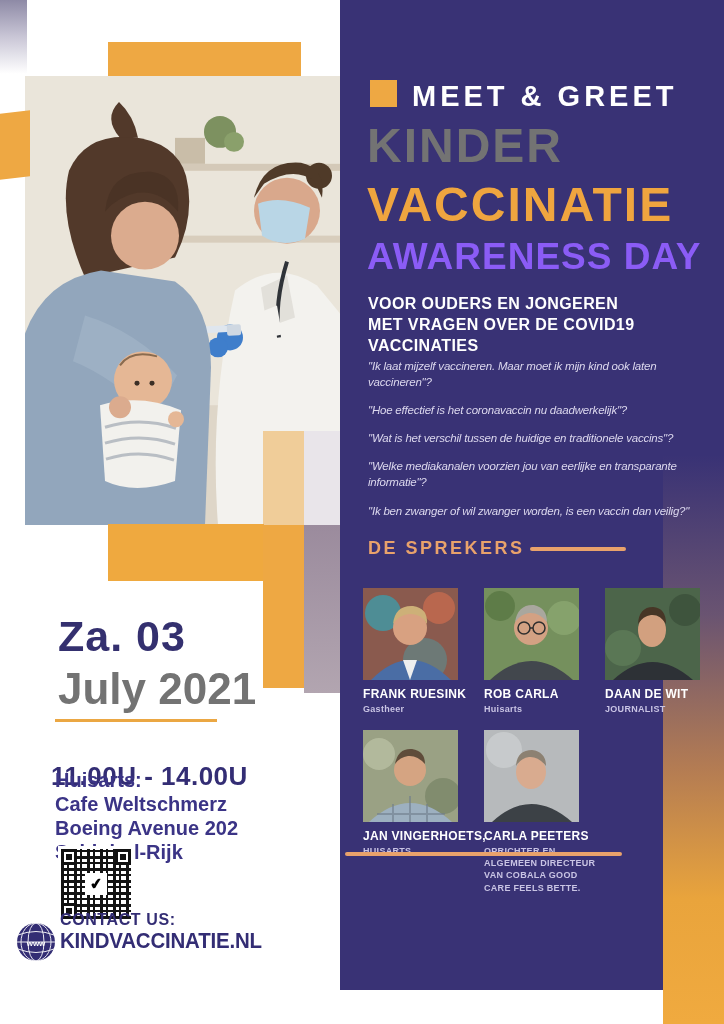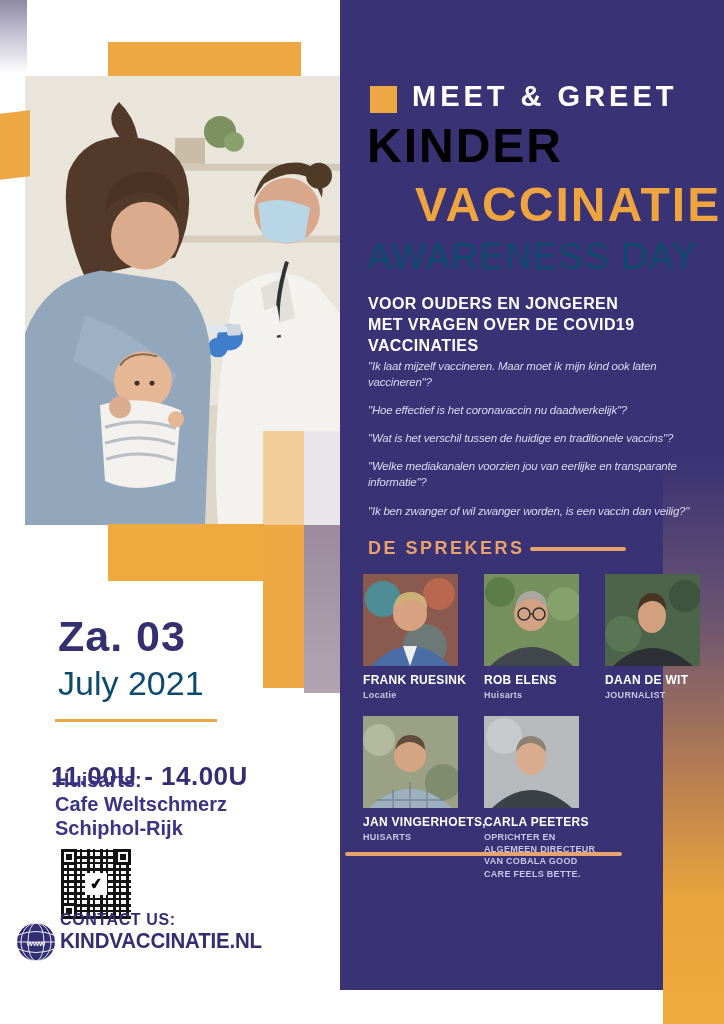--- a/index.html
+++ b/index.html
@@ -25,7 +25,7 @@
        rgba(190,130,80,.92) 55%, #e9a43c 78%, #f0aa3f 100%); }
 
   
-  .eyebrow-row { position:absolute; left:370px; top:80px; display:flex; align-items:flex-end; gap:15px; z-index:5; }
+  .eyebrow-row { position:absolute; left:370px; top:80px; display:flex; align-items:flex-start; gap:15px; z-index:5; }
   .eyebrow-sq { width:27px; height:27px; background:#eea843; }
   .eyebrow-text { font-size:29px; font-weight:bold; color:#ffffff; letter-spacing:4px; }
   .title1 { position:absolute; left:367px; top:118px; font-size:48px; font-weight:bold; color:#000000; letter-spacing:2px; z-index:5; }

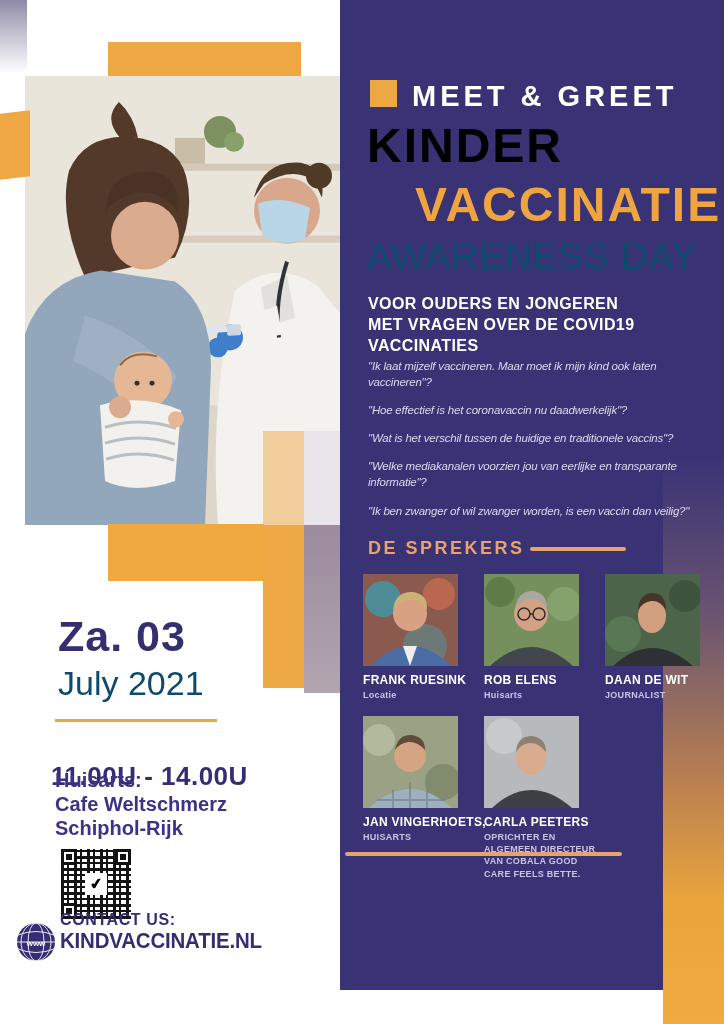--- a/index.html
+++ b/index.html
@@ -28,7 +28,7 @@
   .eyebrow-row { position:absolute; left:370px; top:80px; display:flex; align-items:flex-start; gap:15px; z-index:5; }
   .eyebrow-sq { width:27px; height:27px; background:#eea843; }
   .eyebrow-text { font-size:29px; font-weight:bold; color:#ffffff; letter-spacing:4px; }
-  .title1 { position:absolute; left:367px; top:118px; font-size:48px; font-weight:bold; color:#000000; letter-spacing:2px; z-index:5; }
+  .title1 { position:absolute; left:367px; top:118px; font-size:48px; font-weight:bold; color:#737373; letter-spacing:2px; z-index:5; }
   .title2 { position:absolute; left:367px; top:177px; font-size:48px; font-weight:bold; color:#efa53f; letter-spacing:2px; z-index:5;margin-left:48px; }
   .title3 { position:absolute; left:367px; top:236px; font-size:37px; font-weight:normal; color:#0c4a6e; letter-spacing:1px; z-index:5; }
   .subtitle { position:absolute; left:368px; top:293px; z-index:5; }

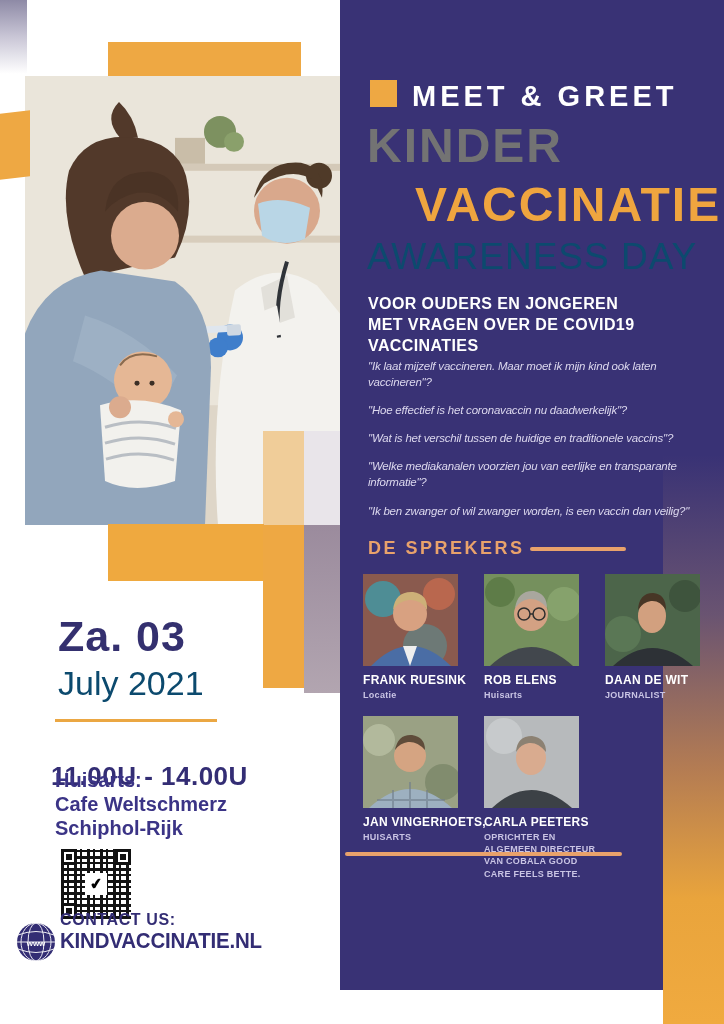--- a/index.html
+++ b/index.html
@@ -29,7 +29,7 @@
   .eyebrow-sq { width:27px; height:27px; background:#eea843; }
   .eyebrow-text { font-size:29px; font-weight:bold; color:#ffffff; letter-spacing:4px; }
   .title1 { position:absolute; left:367px; top:118px; font-size:48px; font-weight:bold; color:#737373; letter-spacing:2px; z-index:5; }
-  .title2 { position:absolute; left:367px; top:177px; font-size:48px; font-weight:bold; color:#efa53f; letter-spacing:2px; z-index:5;margin-left:48px; }
+  .title2 { position:absolute; left:367px; top:177px; font-size:48px; font-weight:bold; color:#efa53f; letter-spacing:2px; z-index:5; }
   .title3 { position:absolute; left:367px; top:236px; font-size:37px; font-weight:normal; color:#0c4a6e; letter-spacing:1px; z-index:5; }
   .subtitle { position:absolute; left:368px; top:293px; z-index:5; }
   .subtitle div { font-size:16px; font-weight:bold; color:#ffffff; letter-spacing:.4px; line-height:1.32; }

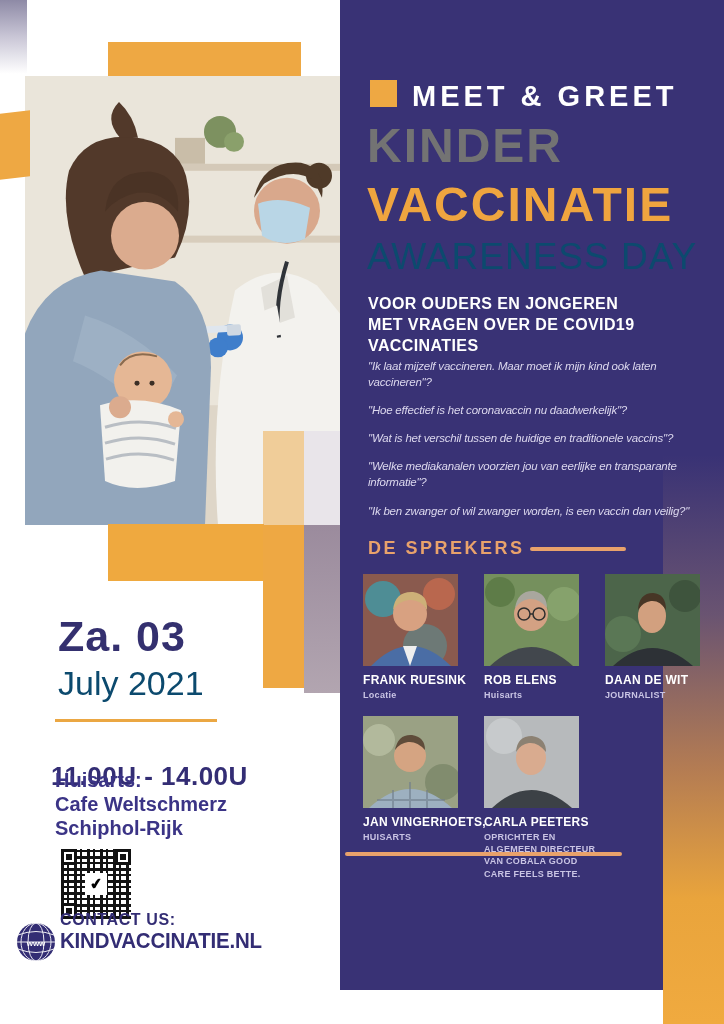--- a/index.html
+++ b/index.html
@@ -30,7 +30,7 @@
   .eyebrow-text { font-size:29px; font-weight:bold; color:#ffffff; letter-spacing:4px; }
   .title1 { position:absolute; left:367px; top:118px; font-size:48px; font-weight:bold; color:#737373; letter-spacing:2px; z-index:5; }
   .title2 { position:absolute; left:367px; top:177px; font-size:48px; font-weight:bold; color:#efa53f; letter-spacing:2px; z-index:5; }
-  .title3 { position:absolute; left:367px; top:236px; font-size:37px; font-weight:normal; color:#0c4a6e; letter-spacing:1px; z-index:5; }
+  .title3 { position:absolute; left:367px; top:236px; font-size:37px; font-weight:bold; color:#8b5cf6; letter-spacing:1px; z-index:5; }
   .subtitle { position:absolute; left:368px; top:293px; z-index:5; }
   .subtitle div { font-size:16px; font-weight:bold; color:#ffffff; letter-spacing:.4px; line-height:1.32; }
   .quotes { position:absolute; left:368px; top:358px; width:352px; z-index:5; }

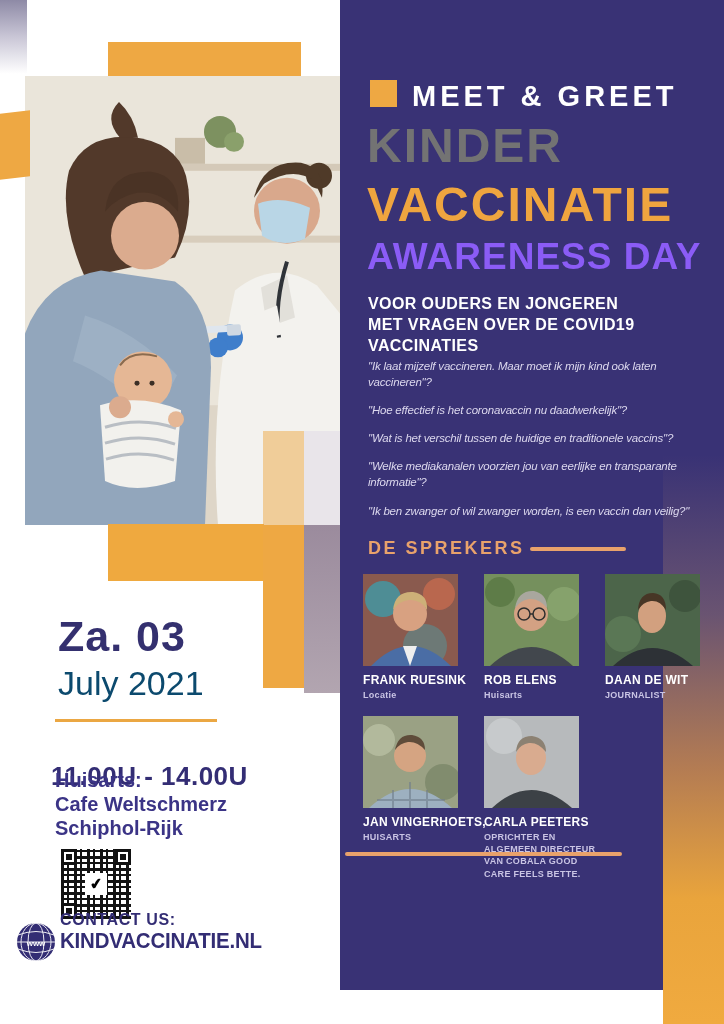--- a/index.html
+++ b/index.html
@@ -51,7 +51,7 @@
 
   
   .date1 { position:absolute; left:58px; top:612px; font-size:43px; font-weight:bold; color:#34306f; letter-spacing:1px; z-index:5; }
-  .date2 { position:absolute; left:58px; top:664px; font-size:34px; font-weight:normal; color:#0c4a6e; z-index:5; }
+  .date2 { position:absolute; left:58px; top:664px; font-size:44px; font-weight:bold; color:#737373; z-index:5; }
   .date-line { position:absolute; left:55px; top:719px; width:162px; height:3px; background:#eba743; z-index:5; }
   .time { position:absolute; left:51px; top:731px; font-size:26px; font-weight:bold; color:#332d74; letter-spacing:.5px; z-index:5;margin-top:30px; }
   .location { position:absolute; left:55px; top:768px; z-index:5; }

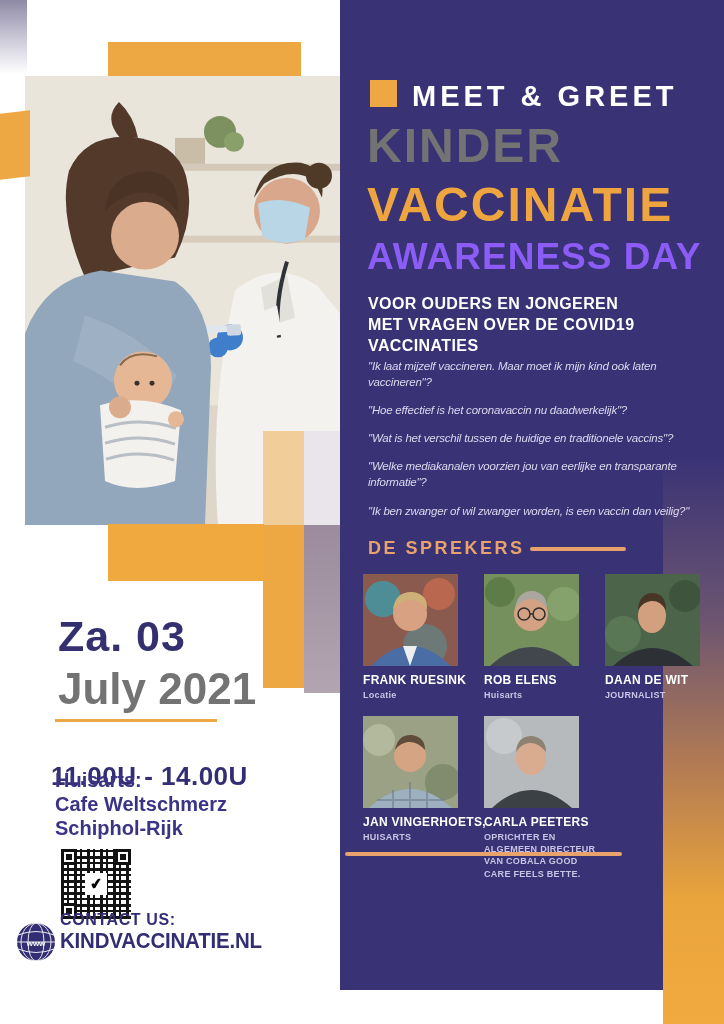--- a/index.html
+++ b/index.html
@@ -38,7 +38,7 @@
   .sprekers-heading { position:absolute; left:368px; top:538px; font-size:18px; font-weight:bold; color:#e9a26b; letter-spacing:2.5px; z-index:5; }
   .sprekers-line { position:absolute; left:530px; top:547px; width:96px; height:4px; background:#e9a26b; border-radius:2px; z-index:5; }
 
-  .speakers-grid { position:absolute; left:363px; top:574px; width:340px; display:grid;
+  .speakers-grid { position:absolute; left:363px; top:588px; width:340px; display:grid;
      grid-template-columns:95px 95px 95px; column-gap:26px; row-gap:15px; z-index:5; }
   .speaker-photo { width:95px; height:92px; overflow:hidden; background:#777; }
   .speaker-photo svg { display:block; }

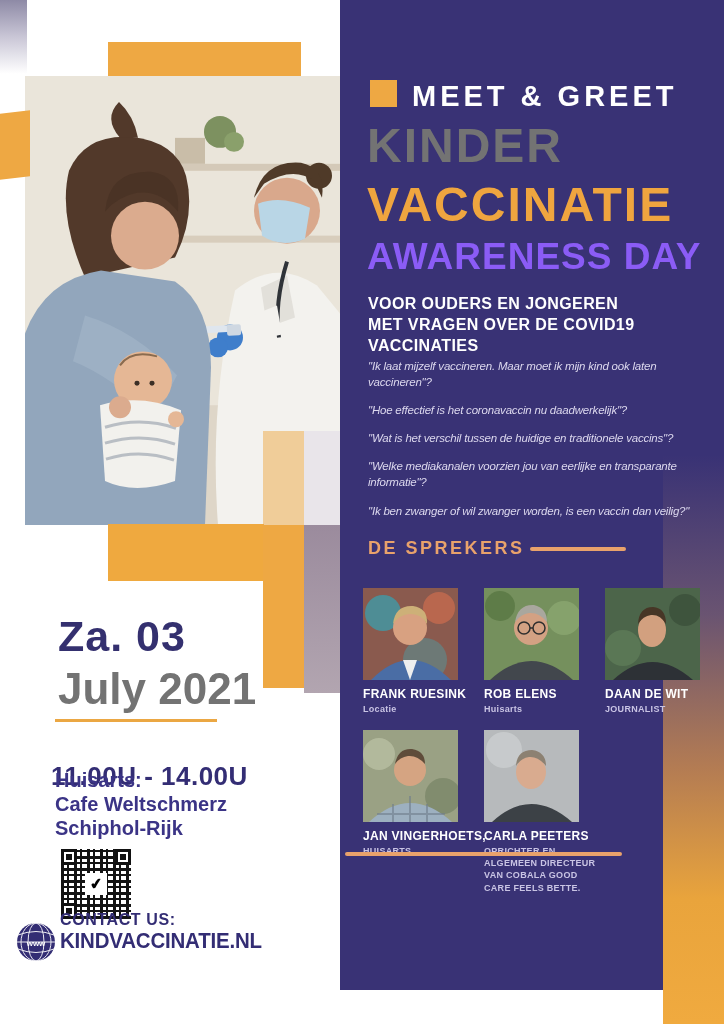--- a/index.html
+++ b/index.html
@@ -193,7 +193,7 @@
           </g>
         </svg>
       </div>
-      <div class="speaker-name">ROB ELENS</div>
+      <div class="speaker-name">ROB CARLA</div>
       <div class="speaker-role">Huisarts</div>
     </div>
 

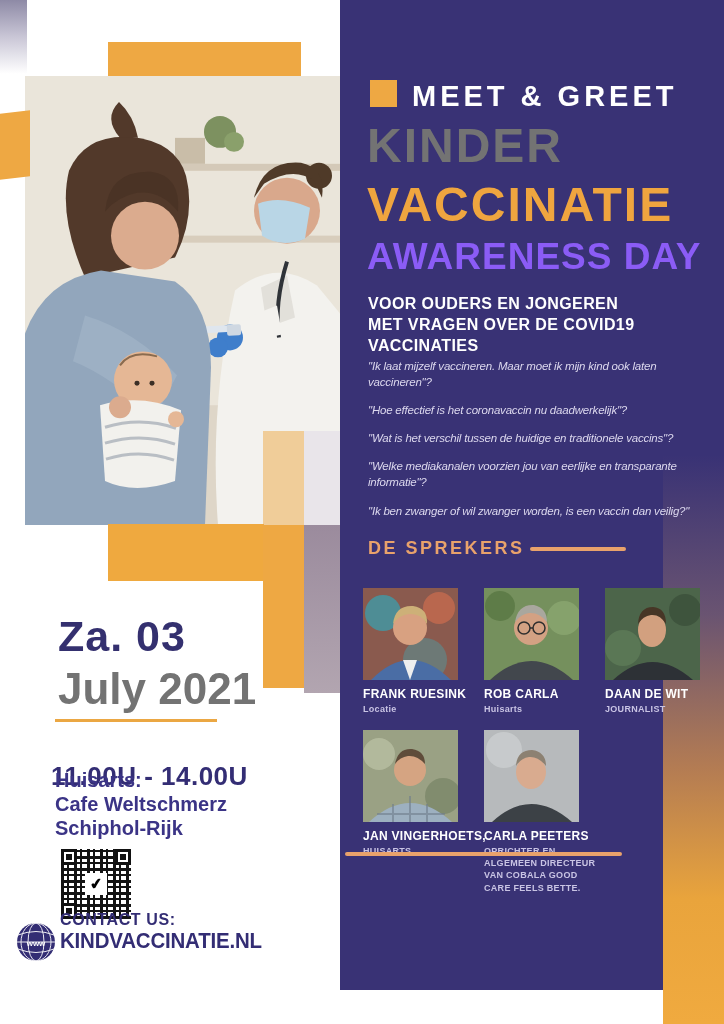--- a/index.html
+++ b/index.html
@@ -174,7 +174,7 @@
         </svg>
       </div>
       <div class="speaker-name">FRANK RUESINK</div>
-      <div class="speaker-role">Locatie</div>
+      <div class="speaker-role">Gastheer</div>
     </div>
 
     <div class="speaker-cell">

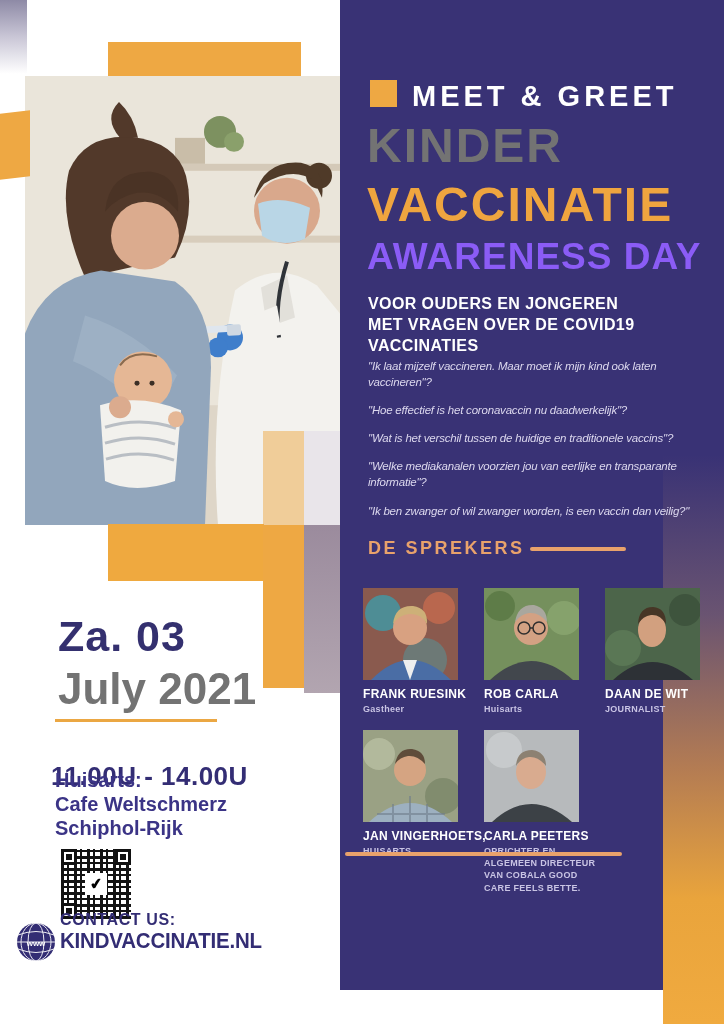--- a/index.html
+++ b/index.html
@@ -260,6 +260,7 @@
   <div class="location">
     <div>Huisarts:</div>
     <div>Cafe Weltschmerz</div>
+    <div>Boeing Avenue 202</div>
     <div>Schiphol-Rijk</div>
   </div>
 

